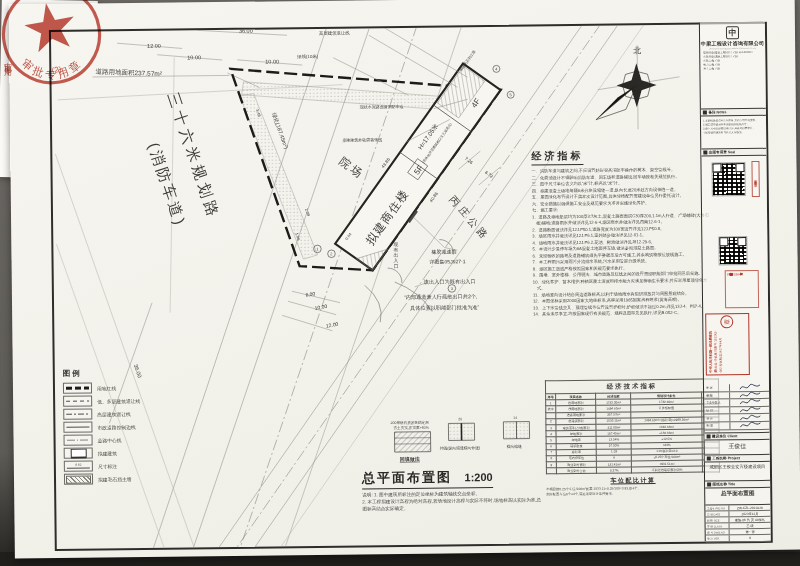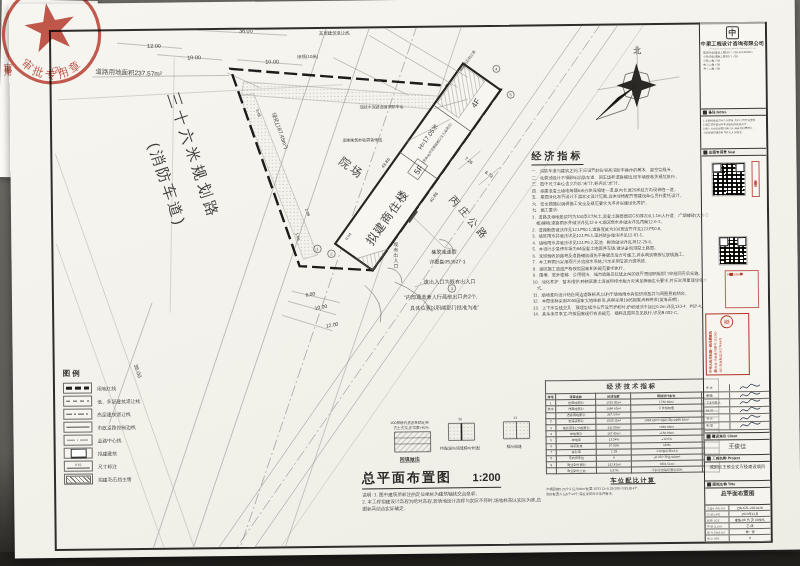--- a/index.html
+++ b/index.html
@@ -60,7 +60,7 @@
   .plantitle{position:absolute;left:360px;top:468px;width:190px;}
   .pt-row{border-bottom:1.6px solid #2f2e2b;display:inline-block;padding-bottom:1px;}
   .pt-text{font-size:13px;font-weight:bold;letter-spacing:2px;color:#2b2a27;}
-  .pt-scale{font-size:11px;font-weight:bold;margin-left:16px;color:#2b2a27;}
+  .pt-scale{font-size:11px;font-weight:bold;margin-left:8px;color:#2b2a27;}
   .bottom-notes{margin-top:3px;width:180px;}
   .bn-line{font-size:4.6px;line-height:1.5;color:#45443f;}
 

